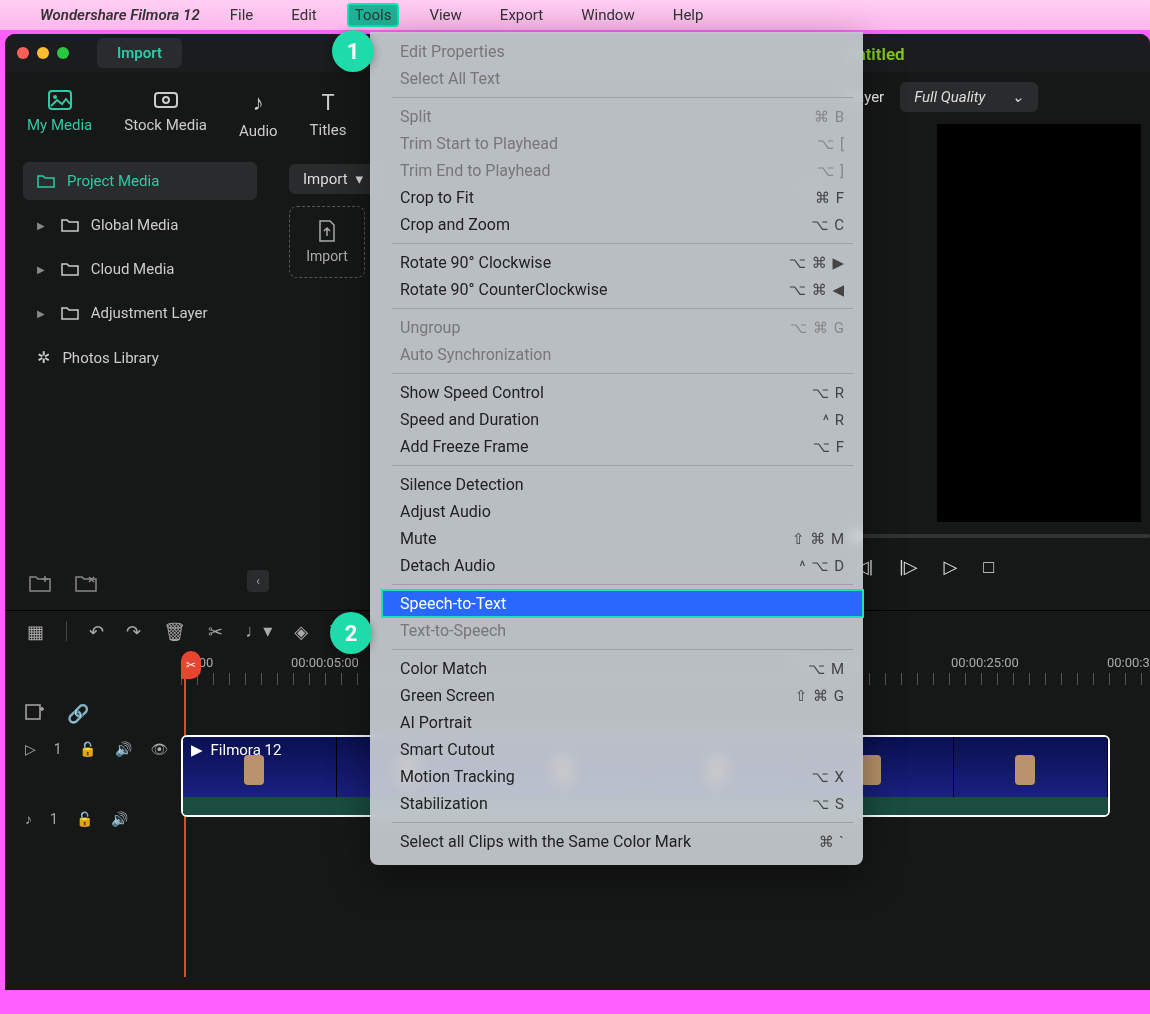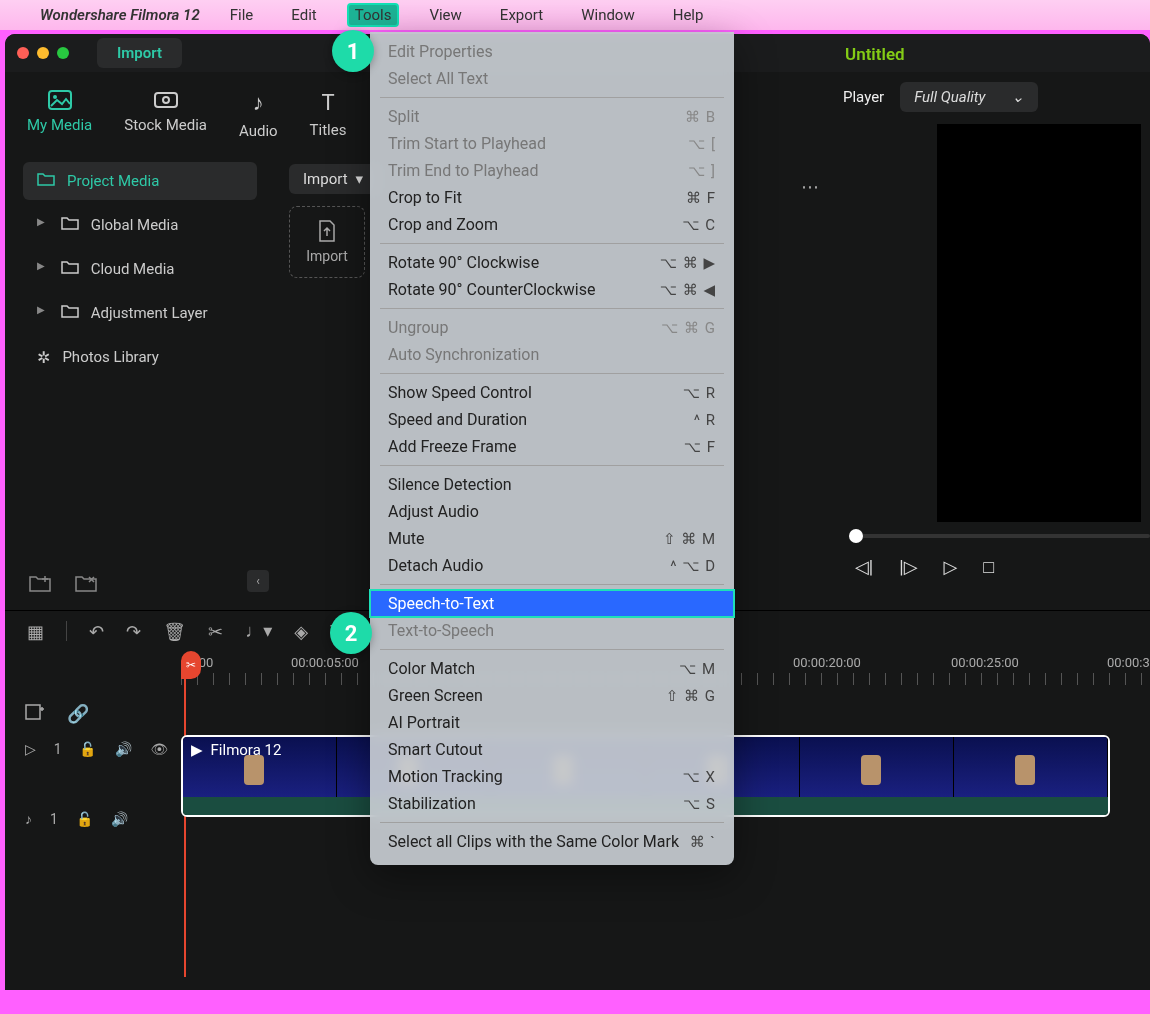--- a/index.html
+++ b/index.html
@@ -83,7 +83,7 @@
   .clip-audio { position:absolute; left:0; right:0; bottom:0; height:18px; background:#1a4d40; }
 
   
-  .dropdown { position: absolute; left: 370px; top: 32px; width: 364px; background: rgba(200,205,210,0.92); backdrop-filter: blur(6px); border-radius: 0 0 8px 8px; padding: 6px 0 10px 0; box-shadow: 0 12px 40px rgba(0,0,0,0.4); z-index: 100; }
+  .dropdown { position: absolute; left: 370px; top: 32px; width: 493px; background: rgba(200,205,210,0.92); backdrop-filter: blur(6px); border-radius: 0 0 8px 8px; padding: 6px 0 10px 12px; box-shadow: 0 12px 40px rgba(0,0,0,0.4); z-index: 100; }
   .dd-item { display:flex; justify-content: space-between; align-items:center; padding: 4px 18px; font-size: 16px; color: #222; }
   .dd-item.disabled { color: #777; }
   .dd-item.selected { background: #2968ff; color: #fff; }

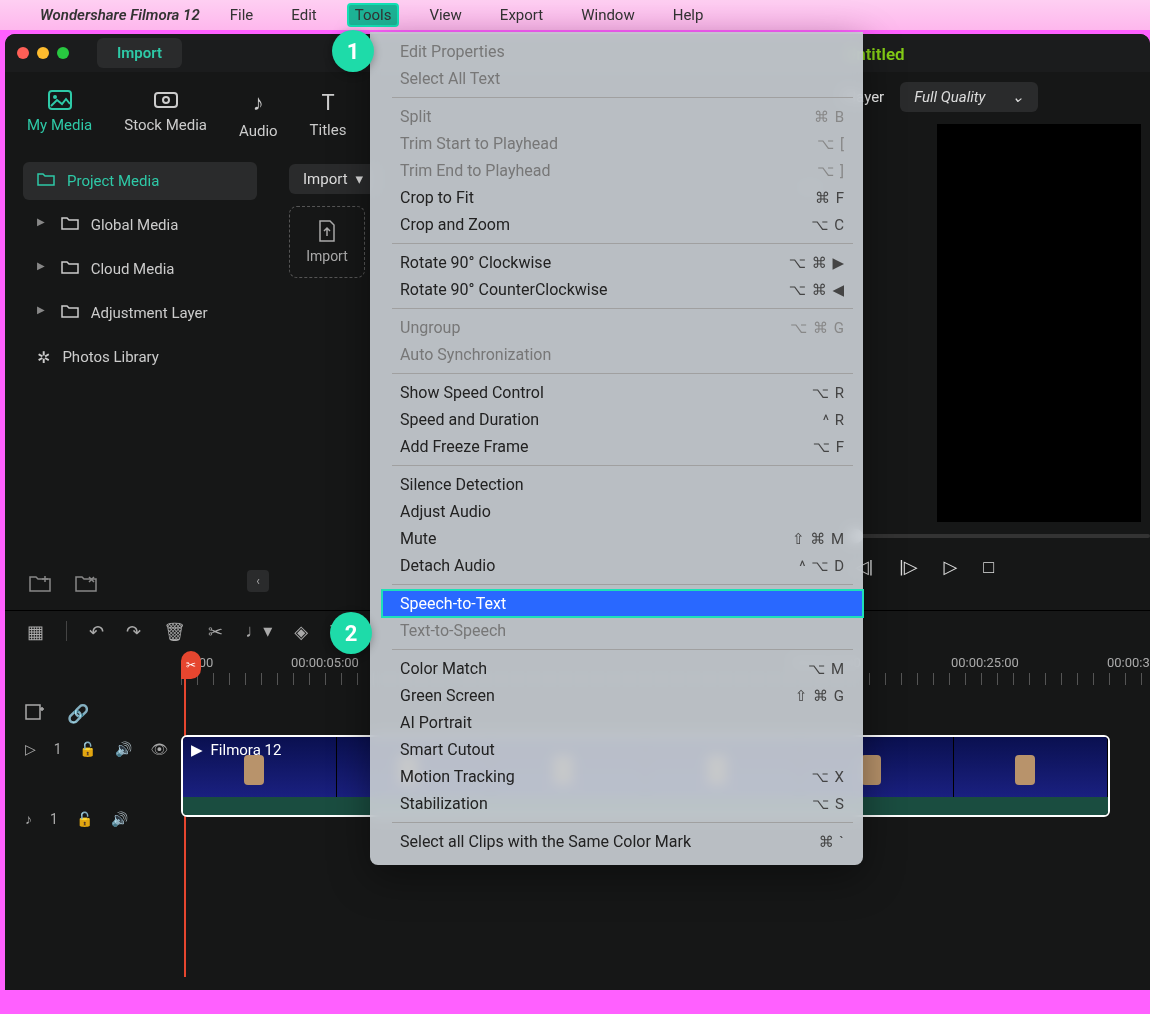--- a/index.html
+++ b/index.html
@@ -37,7 +37,7 @@
   
   .mid { display: flex; flex: 1; }
   .sidebar { width: 270px; padding: 8px 18px; }
-  .sidebar-item { display: flex; gap: 12px; padding: 10px 14px; color: #ccc; font-size: 15px; border-radius: 6px; margin-bottom: 6px; }
+  .sidebar-item { display: flex; align-items: center; gap: 12px; padding: 10px 14px; color: #ccc; font-size: 15px; border-radius: 6px; margin-bottom: 6px; }
   .sidebar-item.active { background: #2a2b2c; color: #2ec9a7; }
   .chevron { color: #888; font-size: 10px; margin-right: 4px; }
   .folder-icon { font-size: 16px; }

